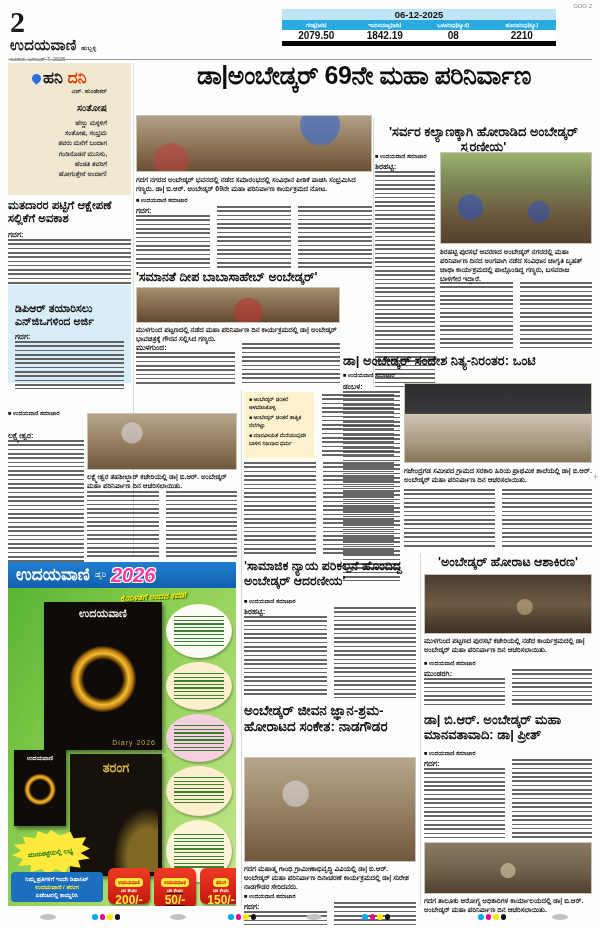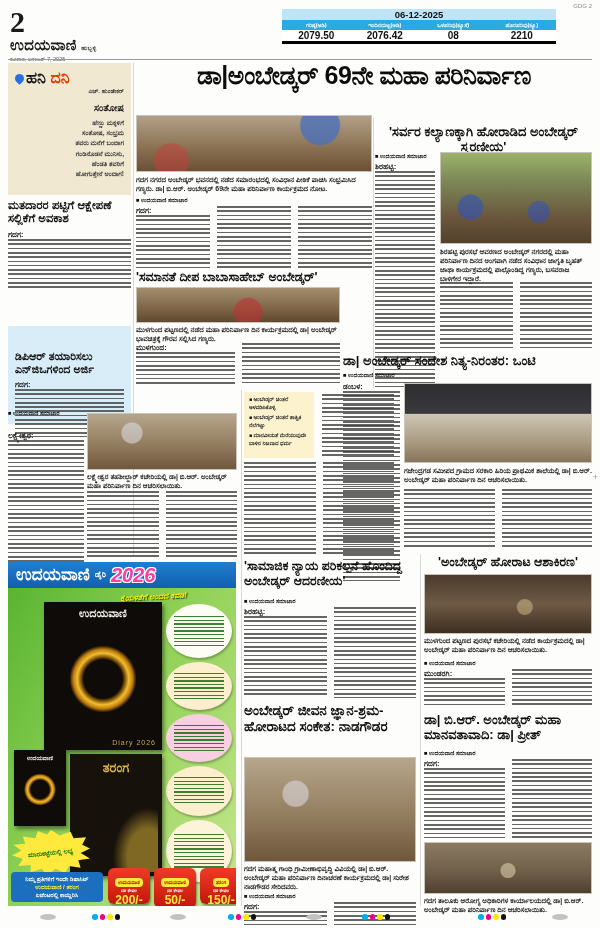--- a/index.html
+++ b/index.html
@@ -17,7 +17,7 @@
   .res-title{background:#8f2d8f;color:#fff;font-size:8.5px;font-weight:bold;text-align:center;padding:2px 3px;}
   .res-date{background:#bfe4f5;color:#111;font-size:9.5px;font-weight:bold;text-align:center;}
   .res-h{background:#29abe2;color:#fff;font-size:5.6px;font-weight:bold;text-align:center;padding:1.5px 1px;}
-  .res-v{background:#fff;color:#111;font-size:10px;font-weight:bold;text-align:center;border-bottom:3px solid #000000;}
+  .res-v{background:#fff;color:#111;font-size:10px;font-weight:bold;text-align:center;border-bottom:5px solid #000000;}
   .toprule{height:1px;background:#9a9a9a;}
   .vrule{width:1px;background:#d8d8d8;}
   

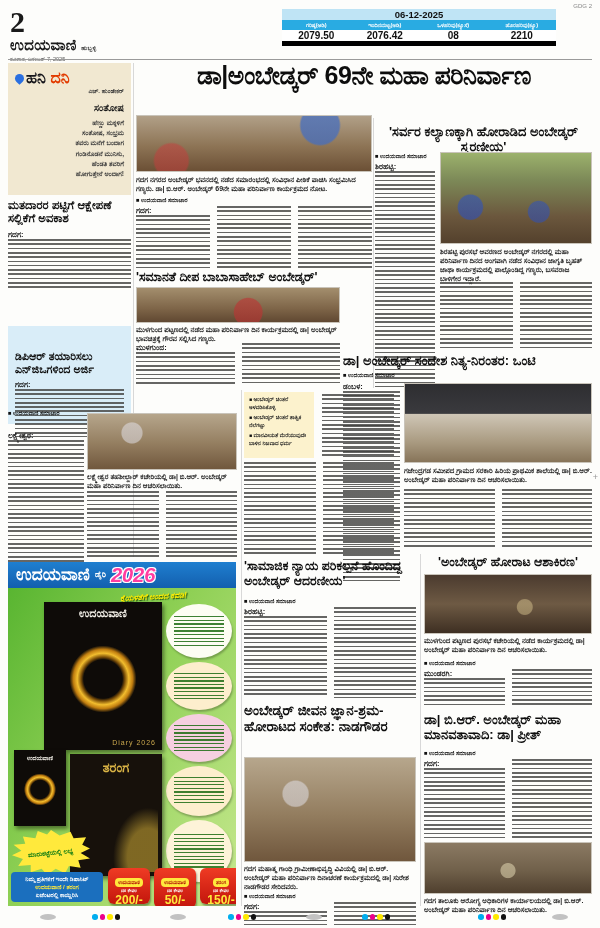--- a/index.html
+++ b/index.html
@@ -127,7 +127,7 @@
     </div>
     <div style="display:flex;">
       <div class="res-v" style="flex:1;">2079.50</div>
-      <div class="res-v" style="flex:1;">2076.42</div>
+      <div class="res-v" style="flex:1;">1842.19</div>
       <div class="res-v" style="flex:1;">08</div>
       <div class="res-v" style="flex:1;">2210</div>
     </div>

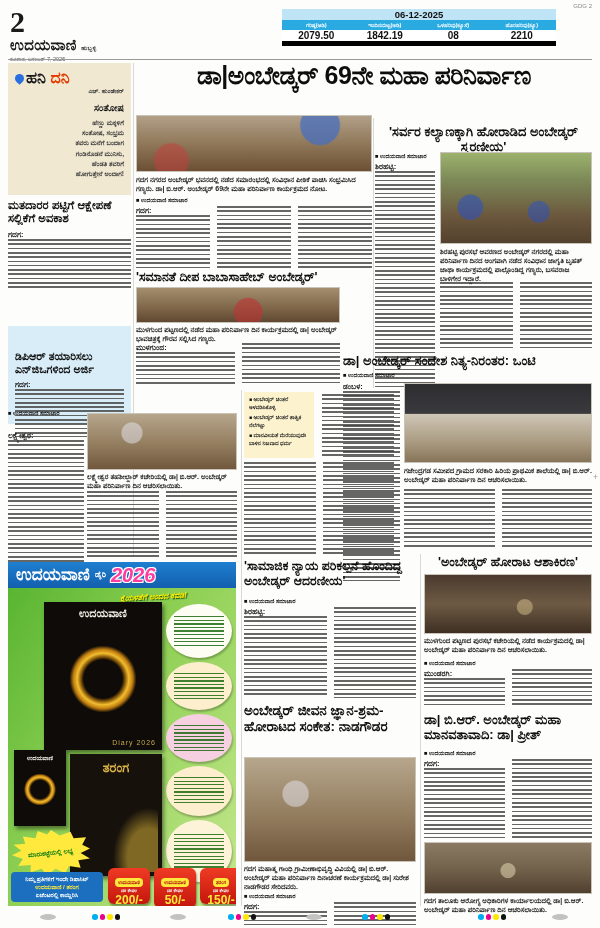--- a/index.html
+++ b/index.html
@@ -51,7 +51,7 @@
   .ph-office{background:radial-gradient(circle at 50% 55%,rgba(250,240,200,.45) 0 8%,rgba(250,240,200,0) 9%),
              linear-gradient(180deg,#8c7b64 0%,#70604a 55%,#4e3e2d 100%);}
   
-  .hani{background:#f1e8d1;padding:6px 7px;box-sizing:border-box;}
+  .hani{background:#f1e8d1;padding:6px 24px;box-sizing:border-box;}
   .hani-title{font-size:16px;font-weight:800;}
   .hani-title .a{color:#15151a;}
   .hani-title .b{color:#e23b00;}

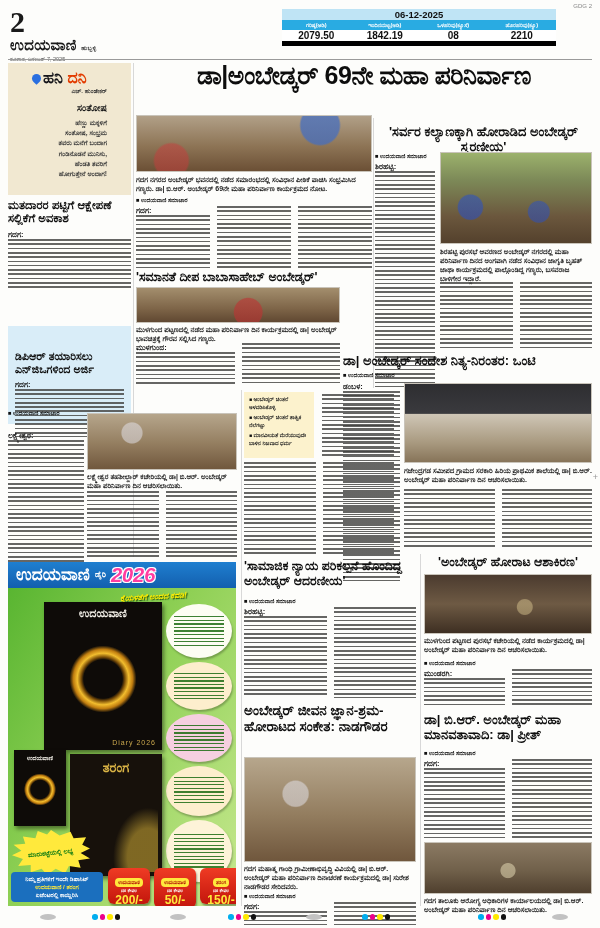--- a/index.html
+++ b/index.html
@@ -59,7 +59,7 @@
   .hani-author{font-size:6px;font-weight:bold;color:#333;text-align:right;margin-top:1px;}
   .poem-title{font-size:9.5px;font-weight:800;text-align:right;margin:7px 0 4px;}
   .poem-line{font-size:6.6px;color:#3a3a3a;text-align:right;line-height:1.55;font-weight:bold;}
-  .bluebox{background:#d9edf8;padding:24px 7px;box-sizing:border-box;margin-top:41px;}
+  .bluebox{background:#d9edf8;padding:17px 7px;box-sizing:border-box;}
   .ybox{background:#fcf2cd;padding:4px 5px;box-sizing:border-box;}
   .ybul{font-size:5.6px;font-weight:bold;line-height:1.35;color:#222;margin-bottom:3px;}
   .ybul:before{content:"■ ";color:#111;font-size:5px;}

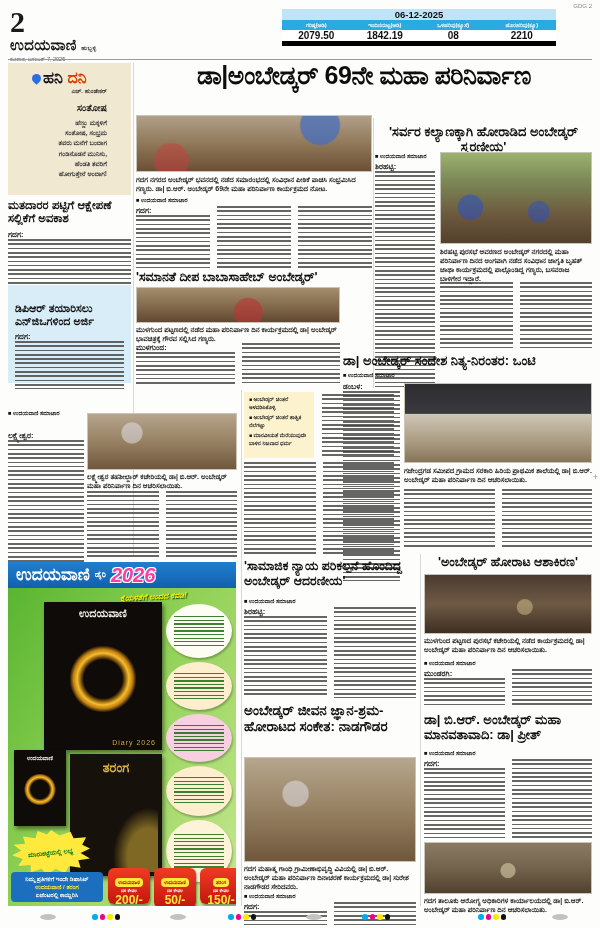--- a/index.html
+++ b/index.html
@@ -66,7 +66,7 @@
   
   .ad-banner{background:linear-gradient(180deg,#1f7fd0,#135fae);display:flex;align-items:center;gap:5px;padding:0 8px;box-sizing:border-box;}
   .ad-banner .b1{color:#fff;font-size:17px;font-weight:800;}
-  .ad-banner .b2{color:#fff;font-size:8px;font-weight:bold;}
+  .ad-banner .b2{color:#fff;font-size:8px;font-weight:normal;}
   .ad-banner .b3{color:#ff3da0;font-size:20px;font-weight:800;font-style:italic;text-shadow:1px 1px 0 #fff,-1px -1px 0 #fff,1px -1px 0 #fff,-1px 1px 0 #fff;}
   .ad-body{background:linear-gradient(120deg,#59b531 0%,#8fd055 45%,#c6e88f 100%);overflow:hidden;}
   .ad-tag{color:#ffec00;font-size:8px;font-weight:800;font-style:italic;text-shadow:1px 1px 1px #1c4d0c;transform:rotate(-3deg);}

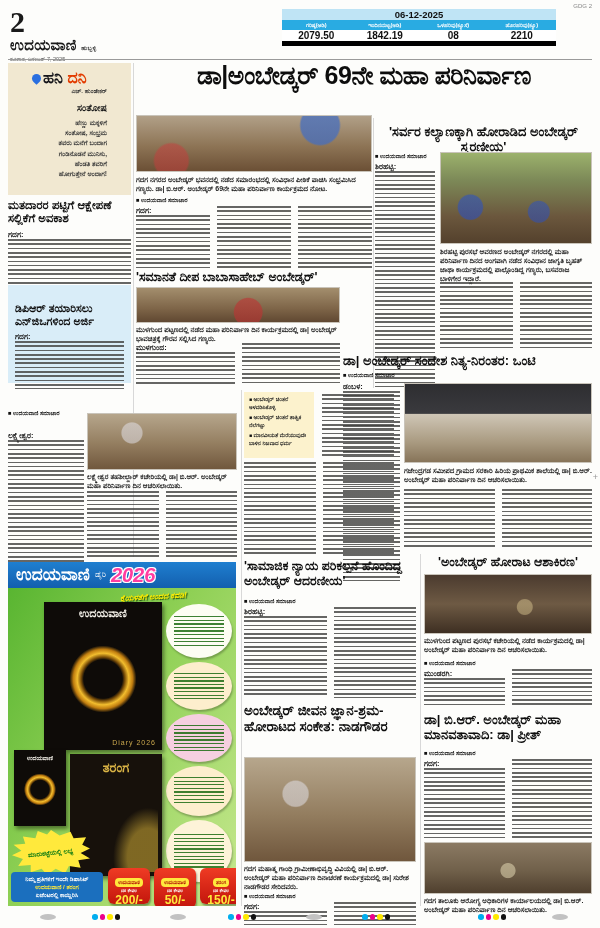--- a/index.html
+++ b/index.html
@@ -365,7 +365,7 @@
       <div class="tl">ದರ ಕೇವಲ</div>
       <div class="tp">200/-</div>
     </div>
-    <div class="tag" style="left:146px;top:280px;width:42px;height:40px;">
+    <div class="tag" style="left:146px;top:280px;width:42px;height:40px;text-decoration:underline;">
       <span class="tn">ಉದಯವಾಣಿ</span>
       <div class="tl">ದರ ಕೇವಲ</div>
       <div class="tp">50/-</div>

